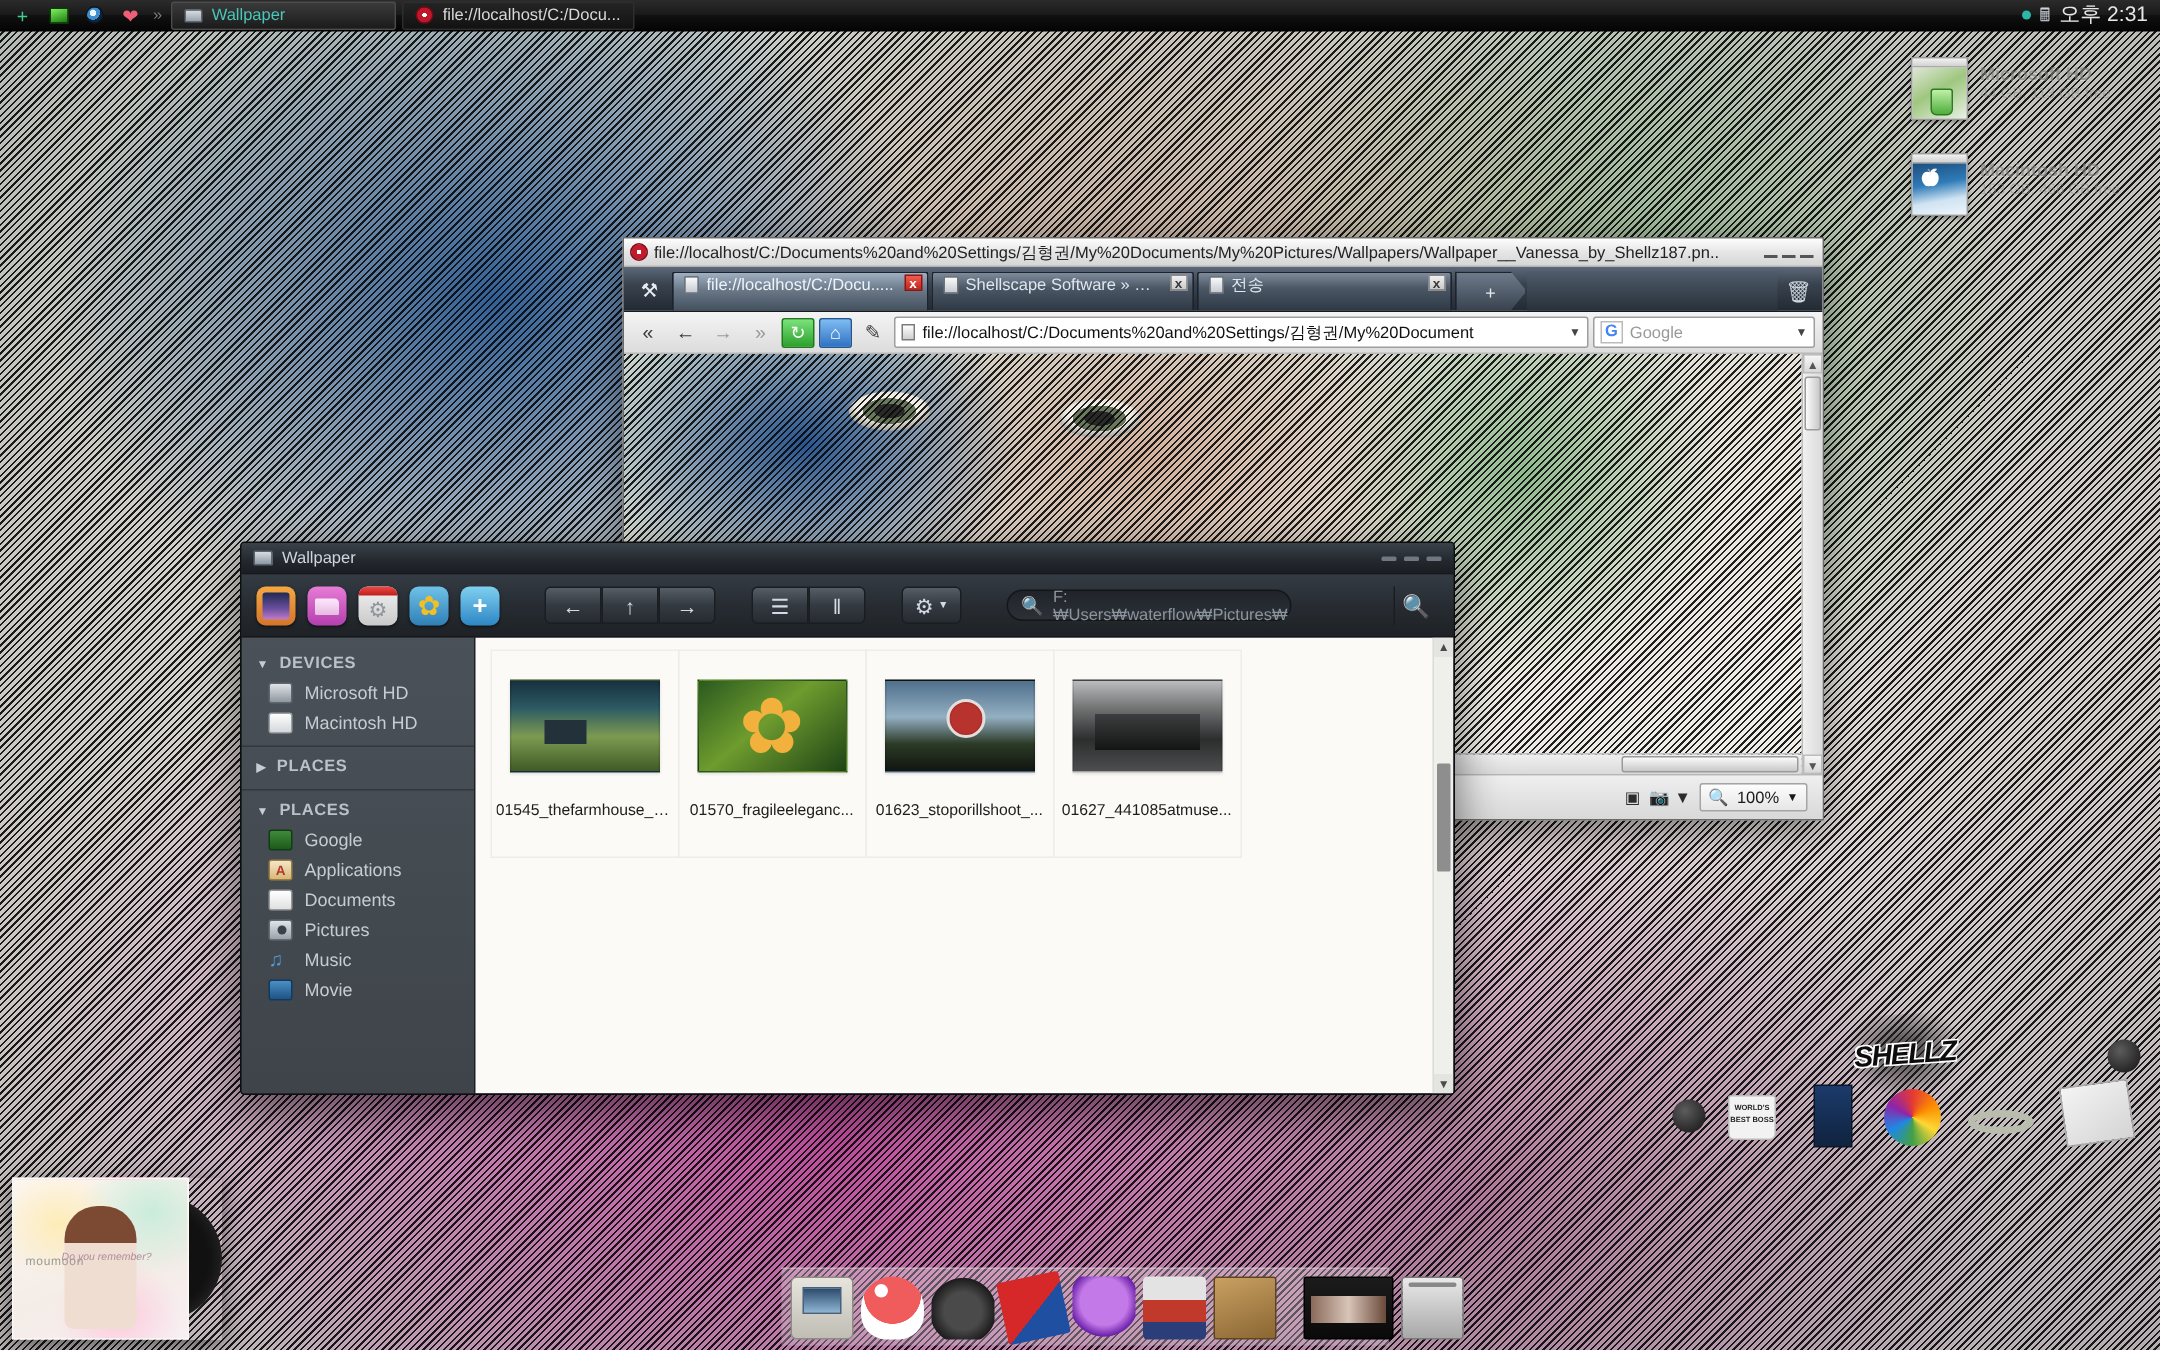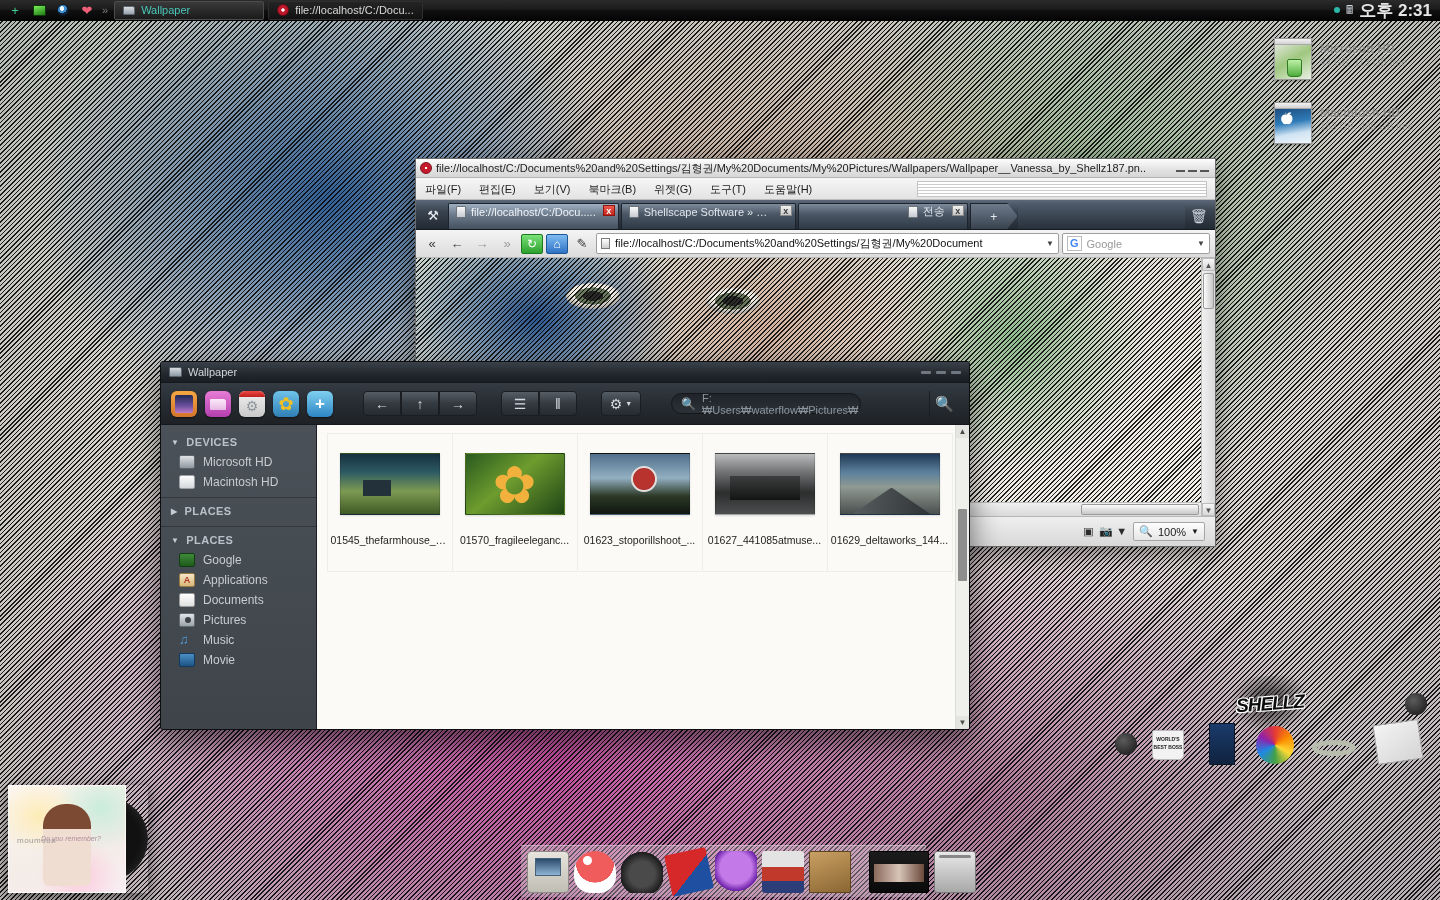--- a/index.html
+++ b/index.html
@@ -77,7 +77,7 @@
   .tb-right { margin-left: auto; display: flex; align-items: center; gap: 6px; padding-right: 8px; }
   .tb-dot { width: 6px; height: 6px; border-radius: 50%; background: #2ab6a8; }
   .tb-net { font-size: 12px; color: #cfd6de; line-height: 1; }
-  .tb-clock { font-size: 17px; color: #e6e6e6; font-weight: bold; }
+  .tb-clock { font-size: 14px; color: #e6e6e6; }
 
   
   .desk-icon { position: absolute; display: flex; align-items: flex-start; gap: 8px; z-index: 5; }

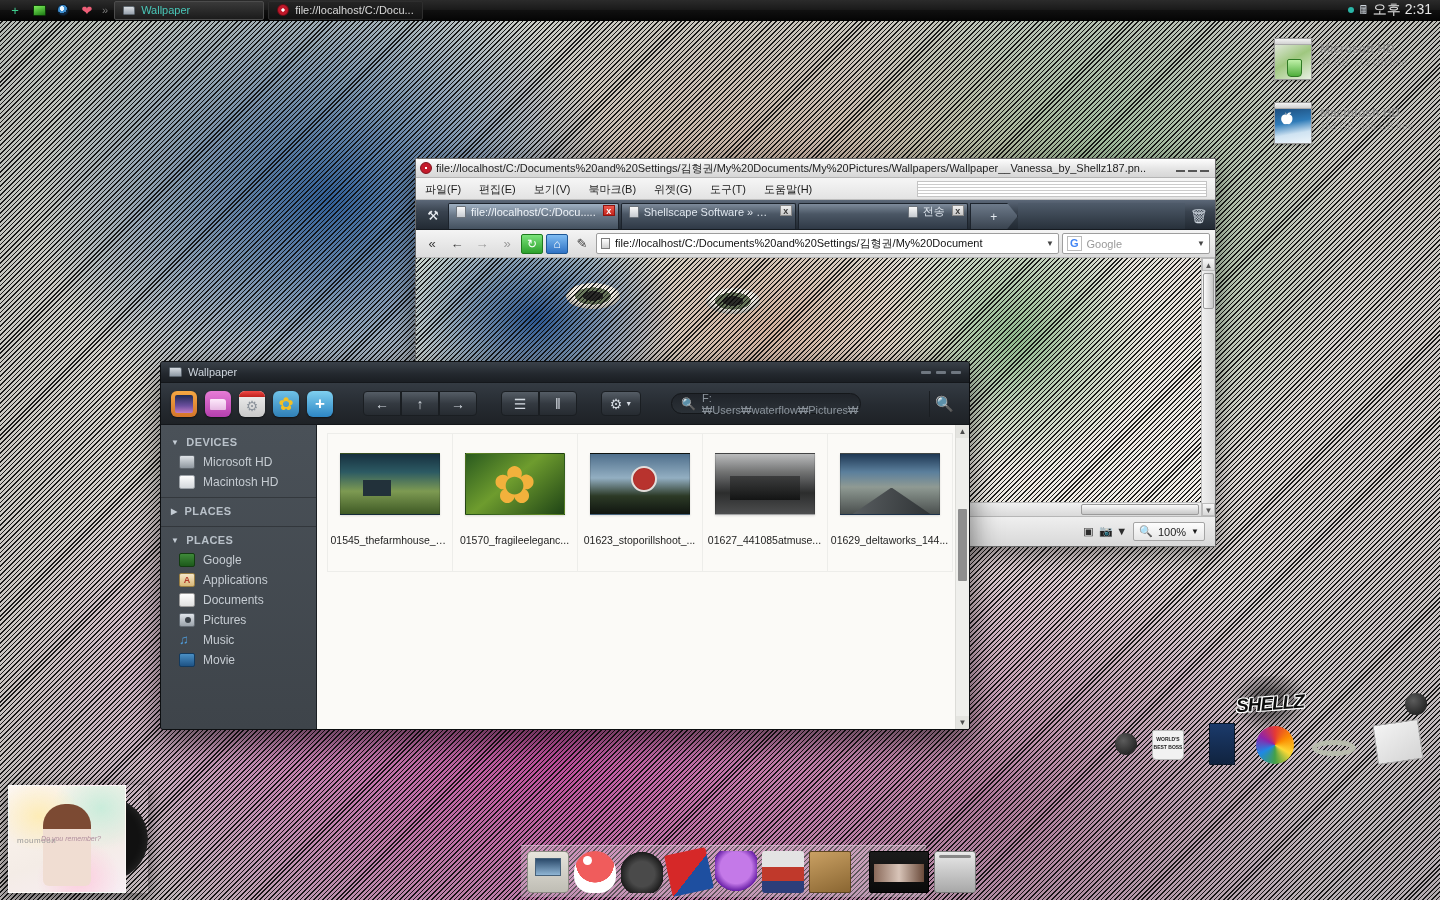--- a/index.html
+++ b/index.html
@@ -550,16 +550,6 @@
       </span>
     </div>
 
-    <div class="br-menu">
-      <span class="br-menu-item">파일(F)</span>
-      <span class="br-menu-item">편집(E)</span>
-      <span class="br-menu-item">보기(V)</span>
-      <span class="br-menu-item">북마크(B)</span>
-      <span class="br-menu-item">위젯(G)</span>
-      <span class="br-menu-item">도구(T)</span>
-      <span class="br-menu-item">도움말(H)</span>
-      <span class="br-menu-lines"></span>
-    </div>
 
     <div class="br-tabbar">
       <div class="br-tool-btn">⚒</div>

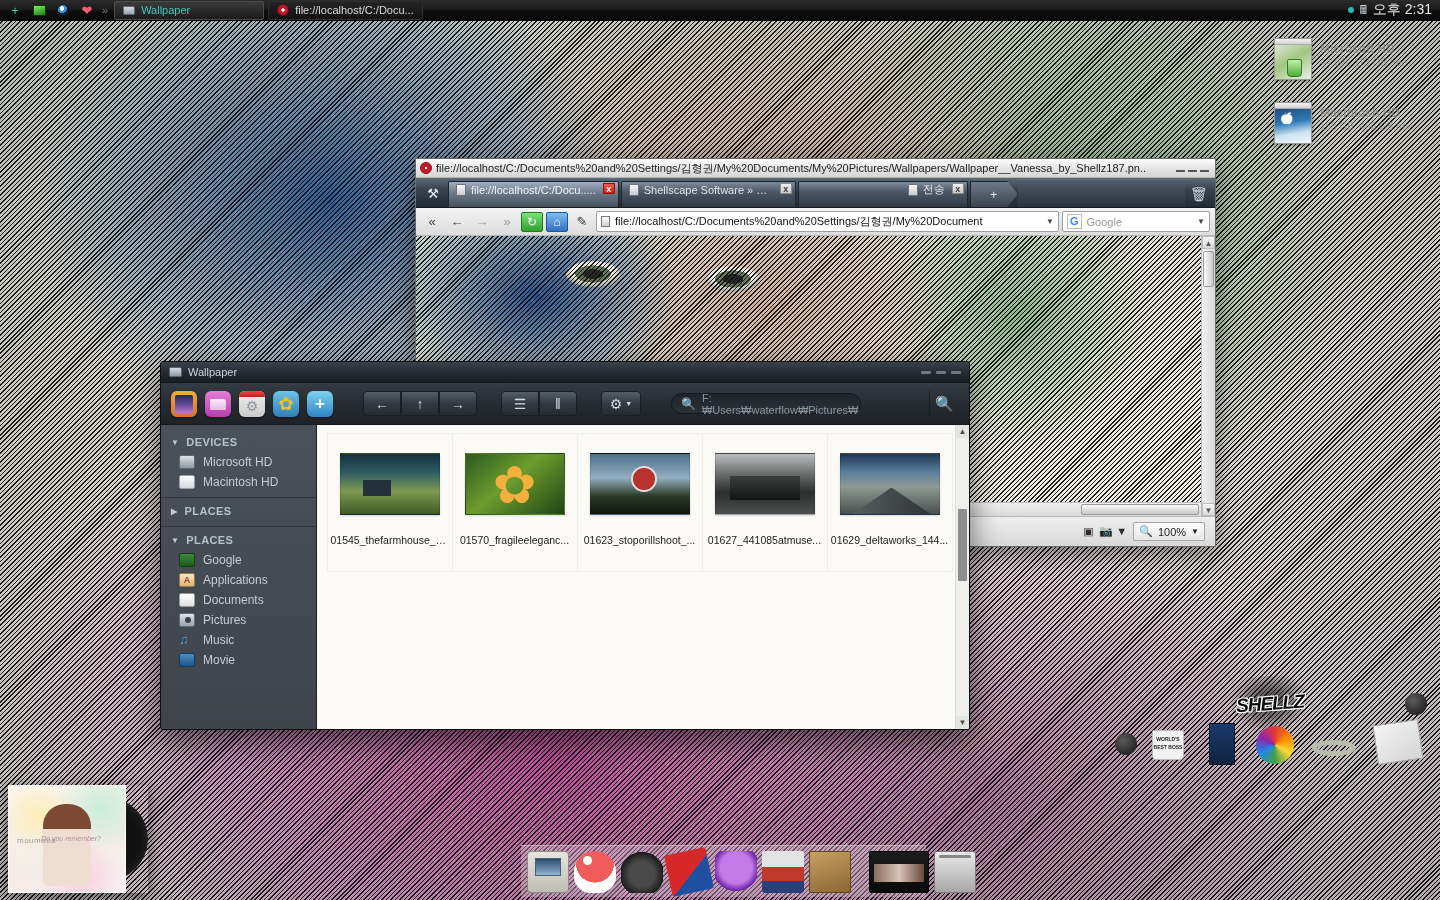--- a/index.html
+++ b/index.html
@@ -149,7 +149,7 @@
     display: flex; align-items: center; gap: 5px; padding: 0 22px 10px 7px; margin-right: 2px;
     background: linear-gradient(180deg,#7e8b9b,#4b5765 40%,#2f3946);
     border: 1px solid #1c232c; border-bottom: none; border-radius: 2px 2px 0 0;
-    font-size: 11px; color: #dfe6ee; white-space: nowrap; overflow: hidden; justify-content: flex-end;
+    font-size: 11px; color: #dfe6ee; white-space: nowrap; overflow: hidden;
   }
   .br-tab.active { background: linear-gradient(180deg,#9fb0c2,#6a7888 45%,#44515f); color: #eef3f8; }
   .br-tab-ico {

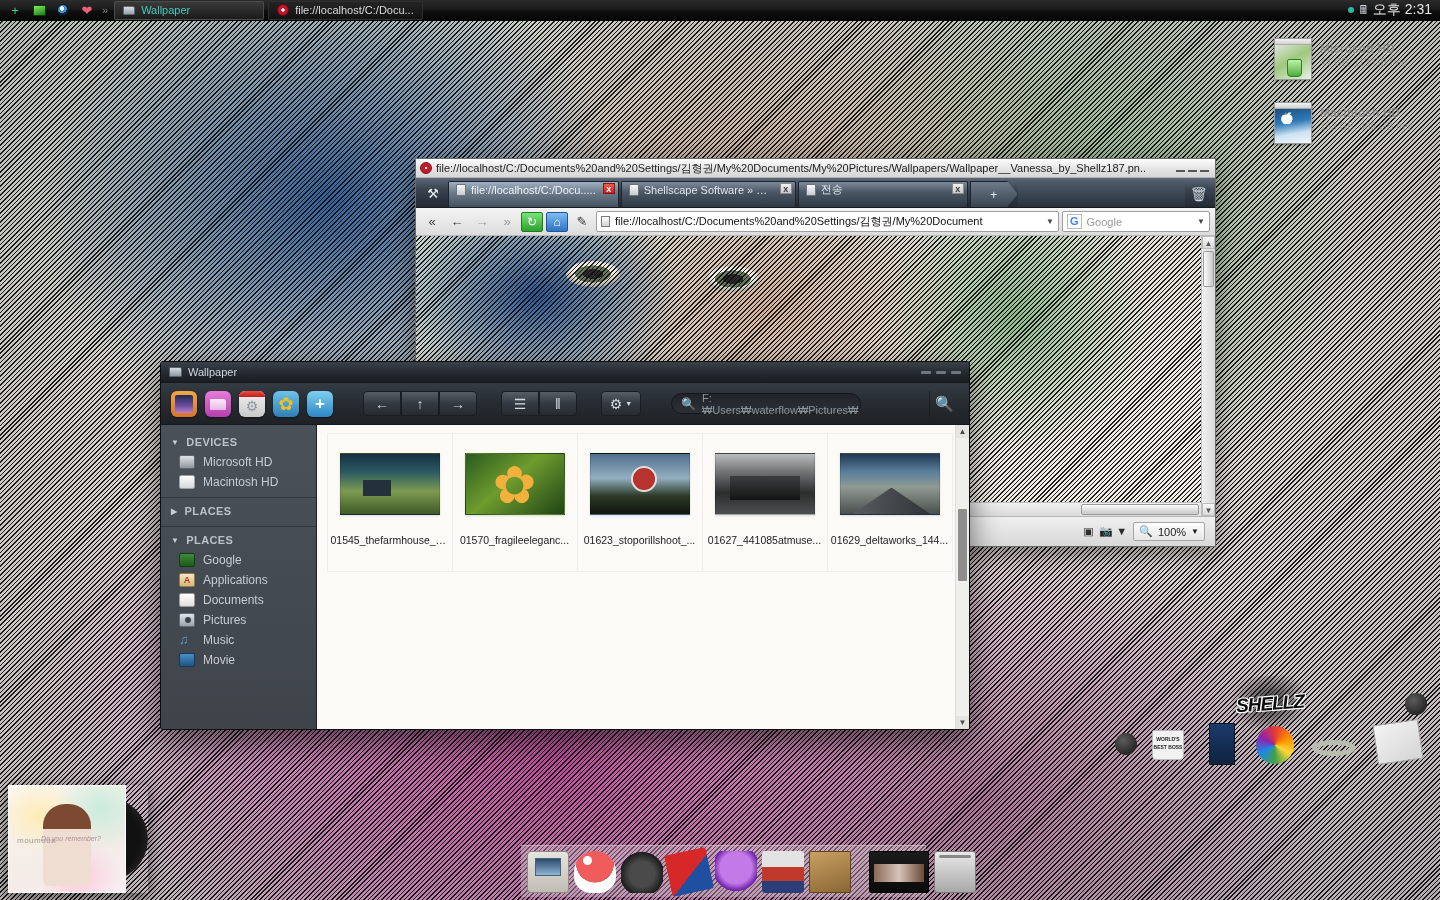--- a/index.html
+++ b/index.html
@@ -741,12 +741,6 @@
               </div>
             <div class="cap">01627_441085atmuse...</div>
           </div>
-          <div class="cell">
-            <div class="thumb-wrap">
-                <div class="thumb t-delta"></div>
-              </div>
-            <div class="cap">01629_deltaworks_144...</div>
-          </div>
         </div>
 
         <div class="fm-vscroll">

